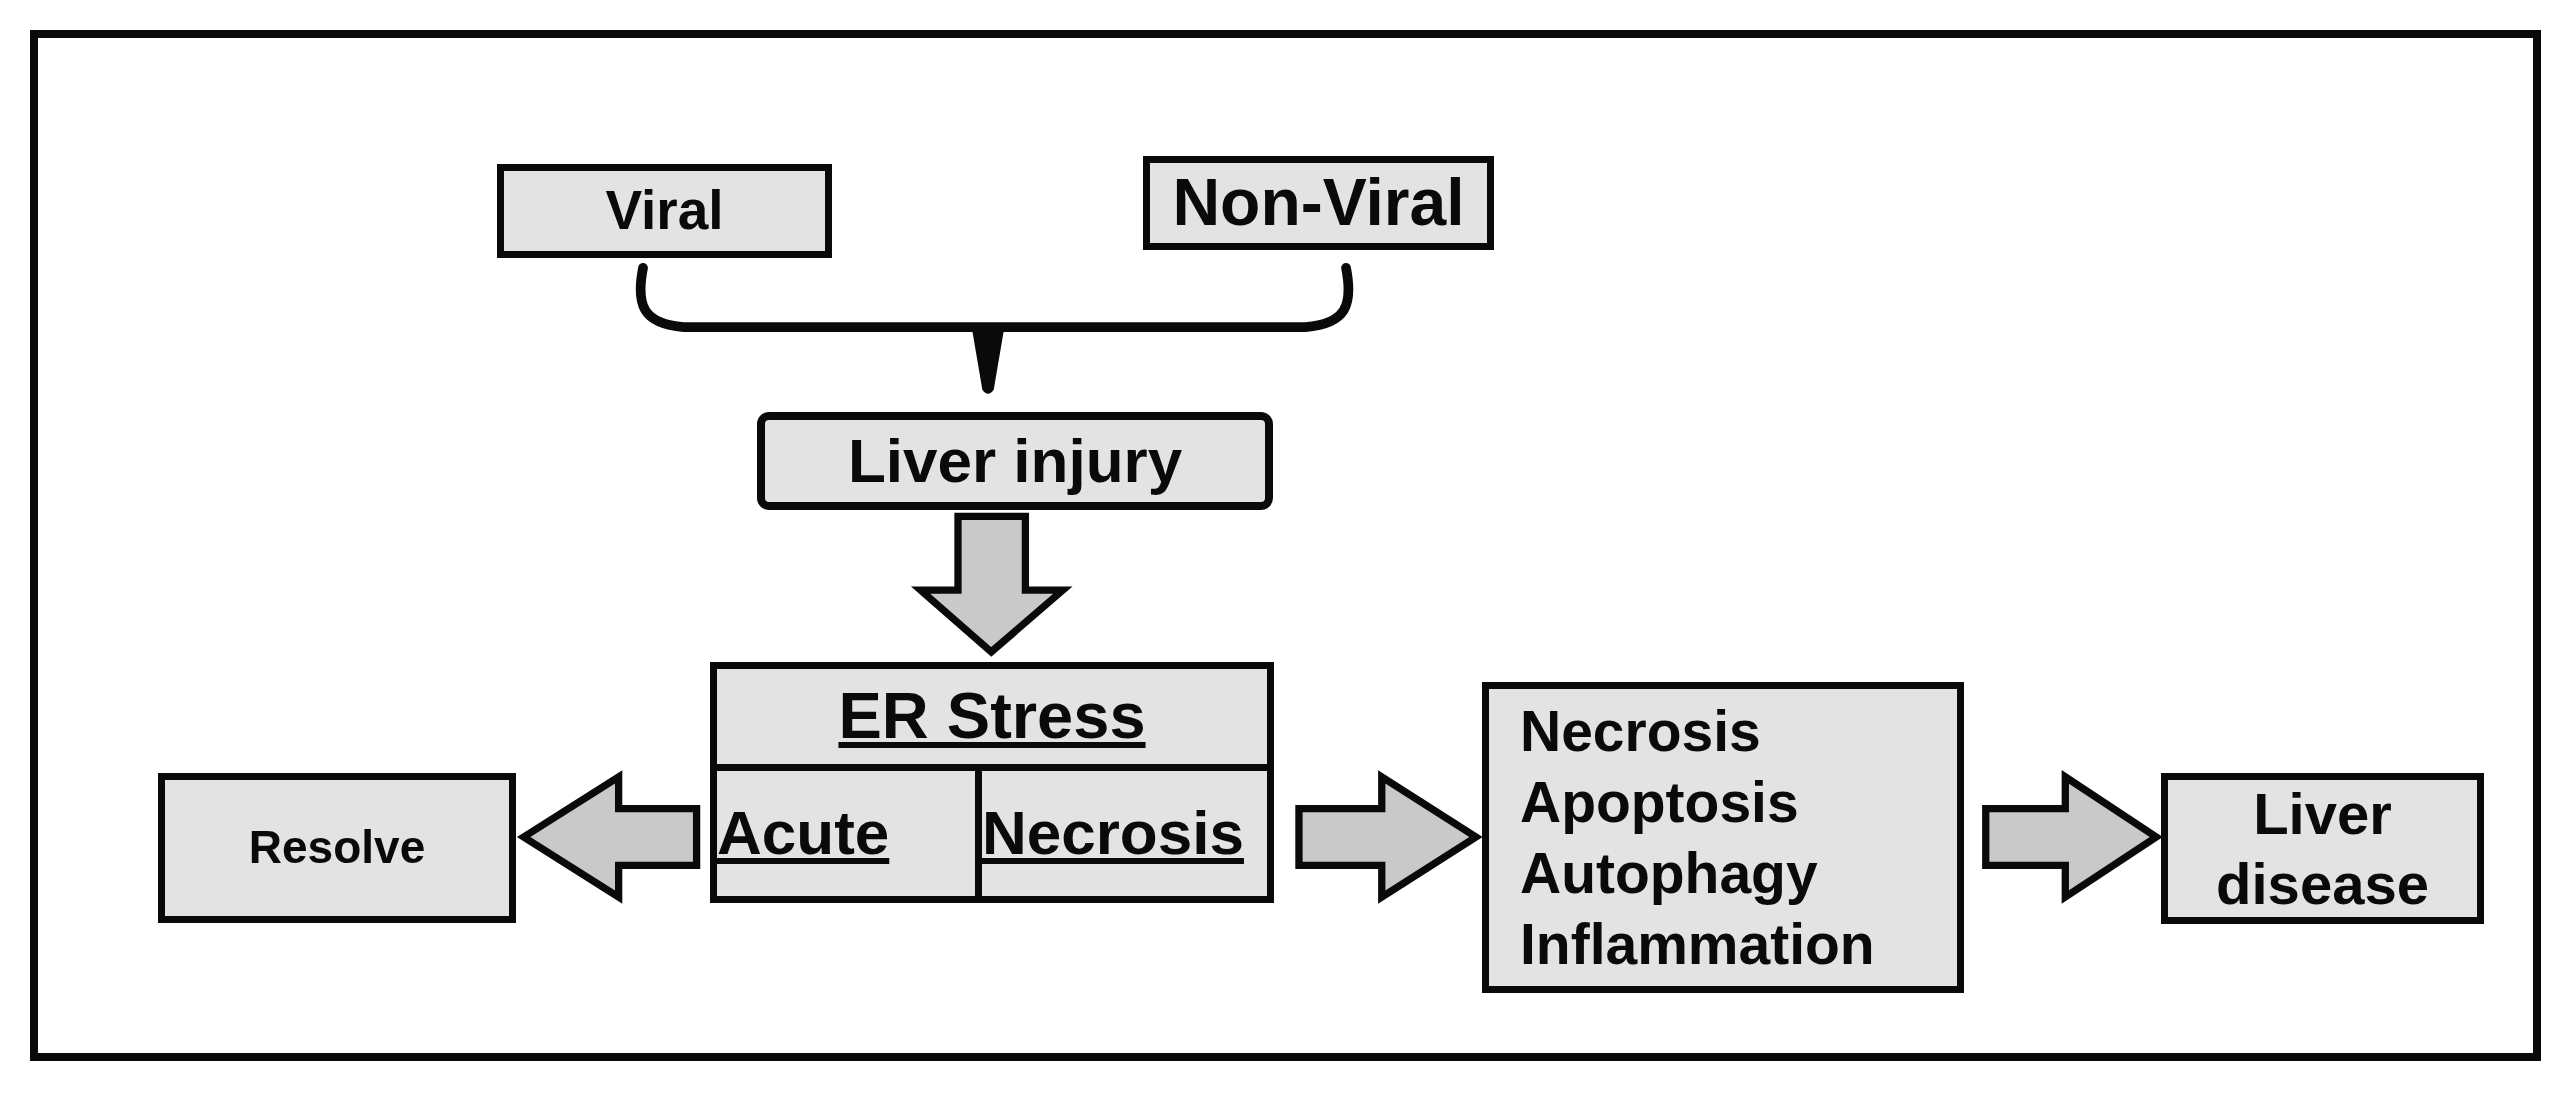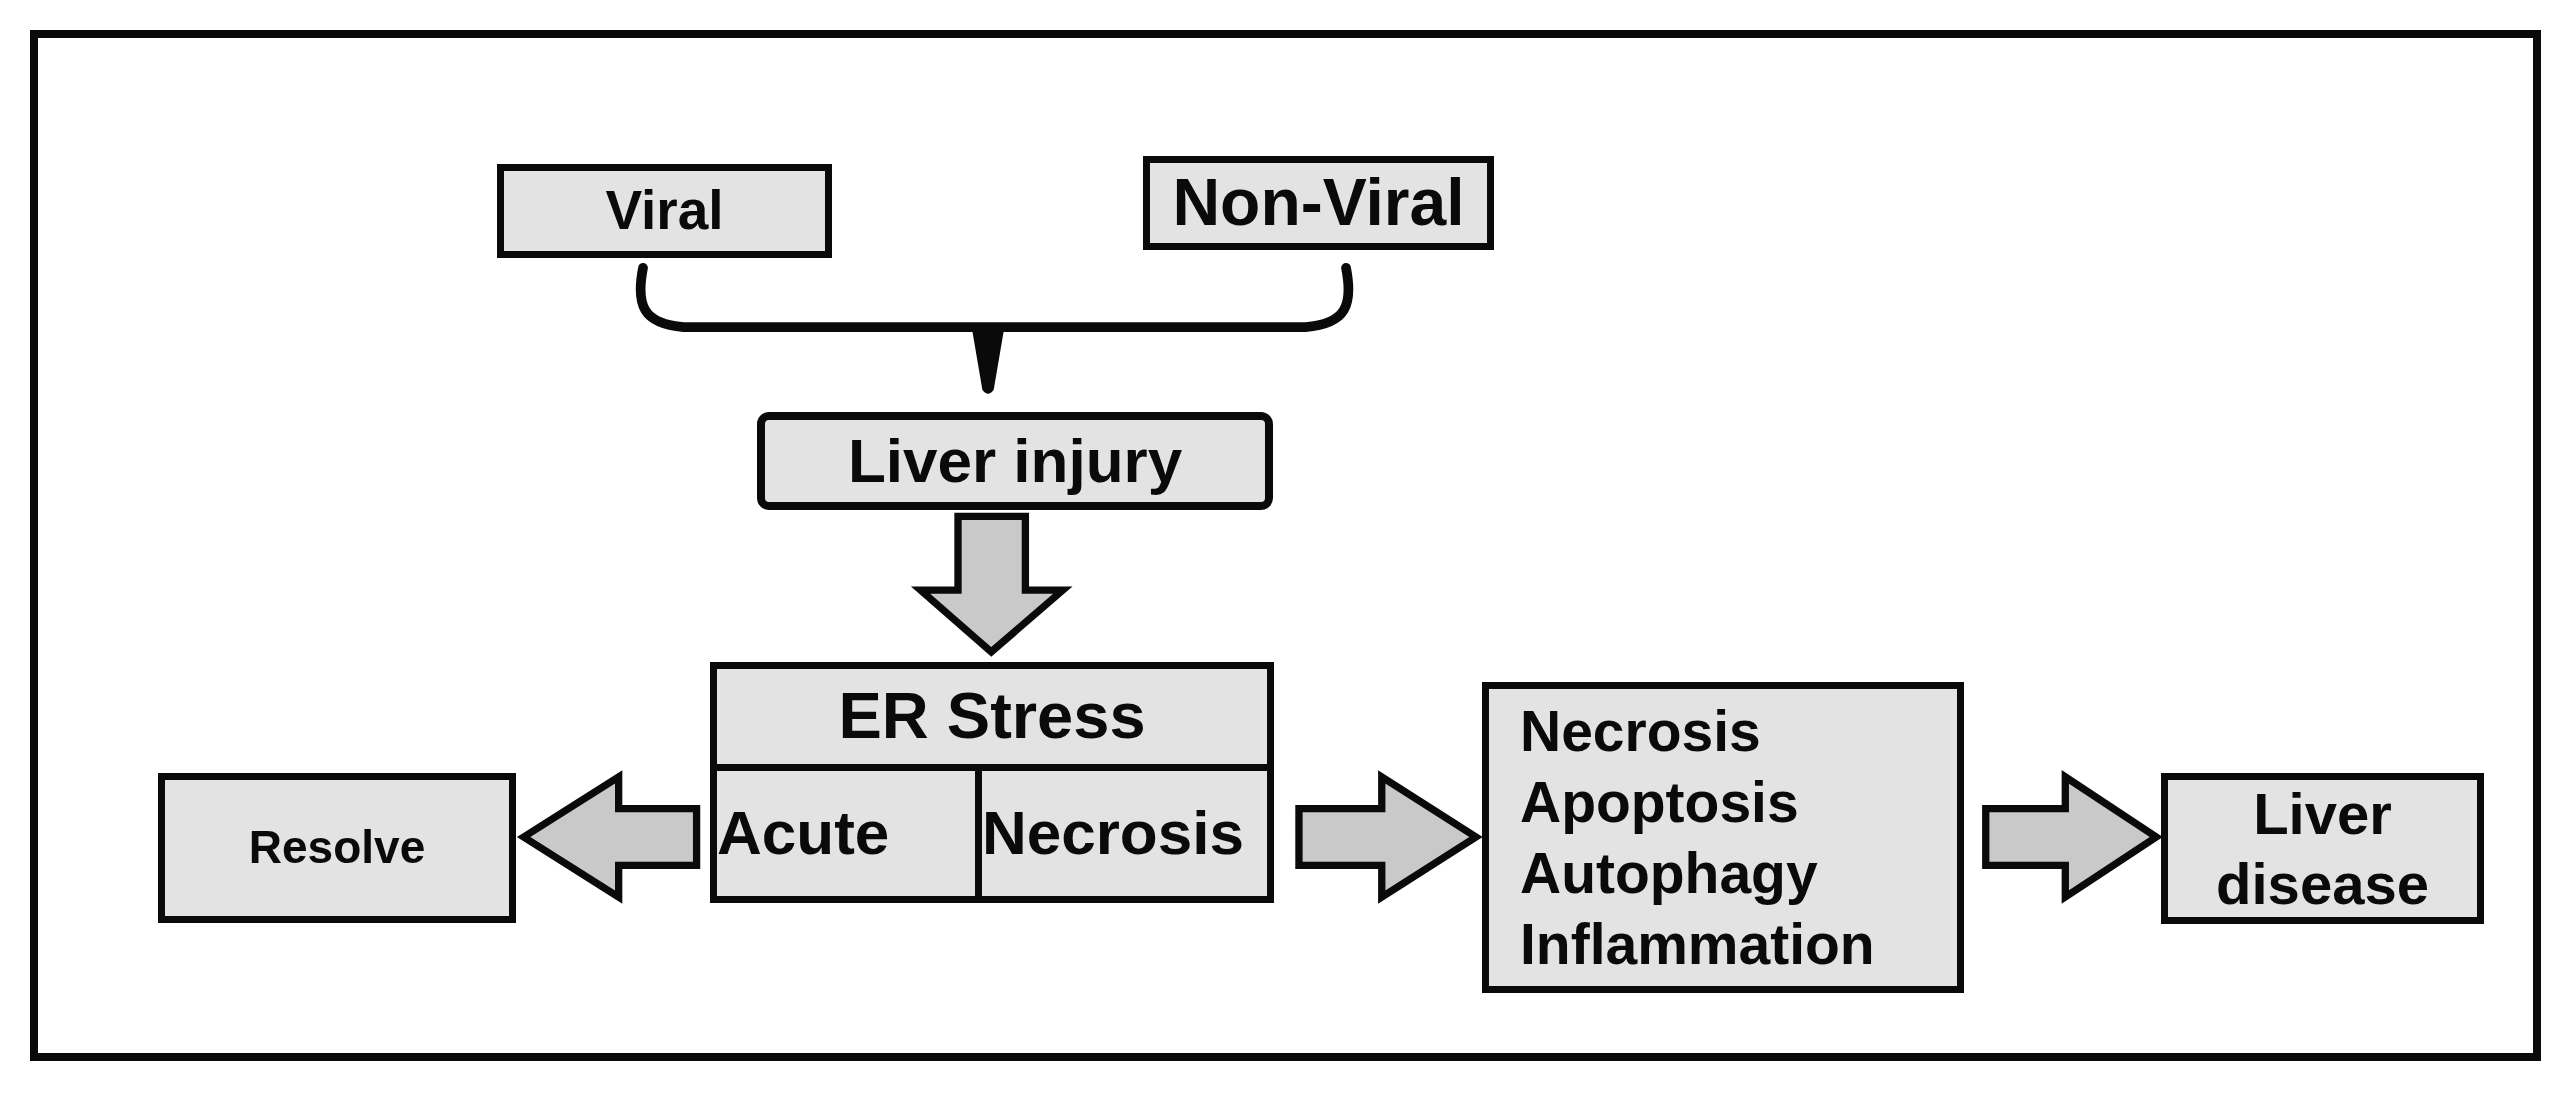--- a/index.html
+++ b/index.html
@@ -44,7 +44,7 @@
     border-width:8px;border-radius:12px;font-size:62px;
   }
   .box-er{left:710px;top:662px;width:564px;height:241px;padding:0;
-    display:flex;flex-direction:column;align-items:stretch;justify-content:flex-start;}
+    display:flex;flex-direction:column;align-items:stretch;justify-content:flex-start;text-decoration:underline;}
   .er-header{
     height:102px;border-bottom:7.3px solid var(--border);
     display:flex;align-items:center;justify-content:center;font-size:65px;

